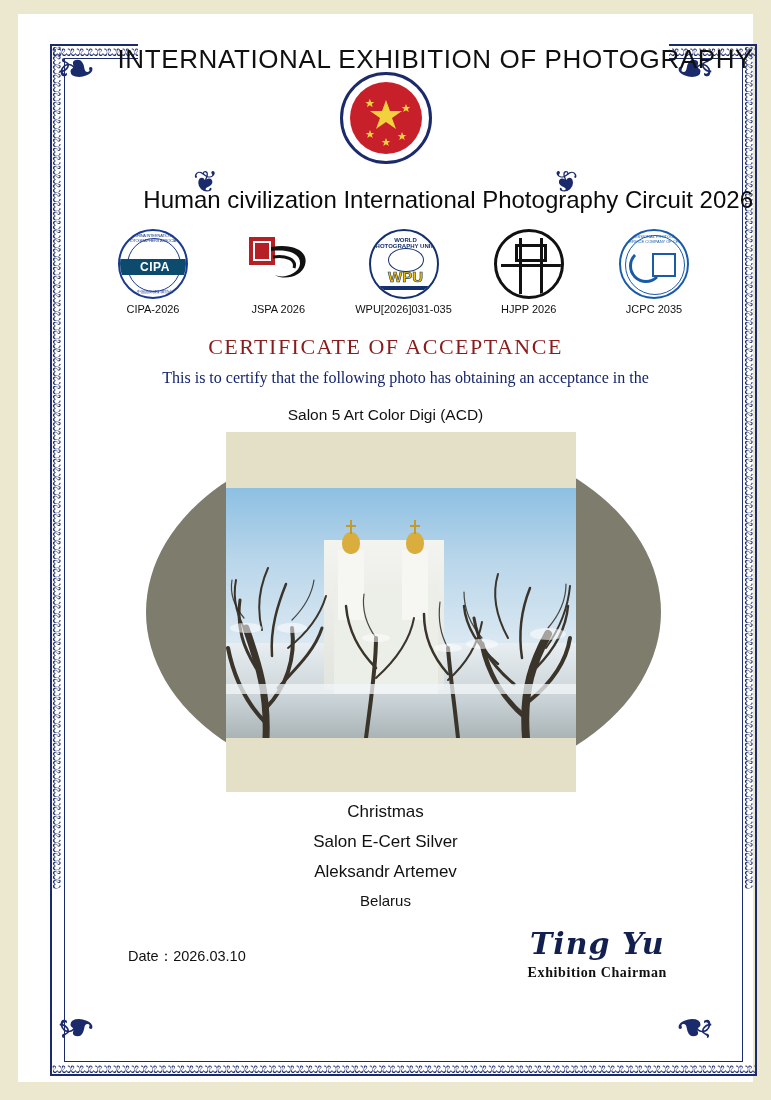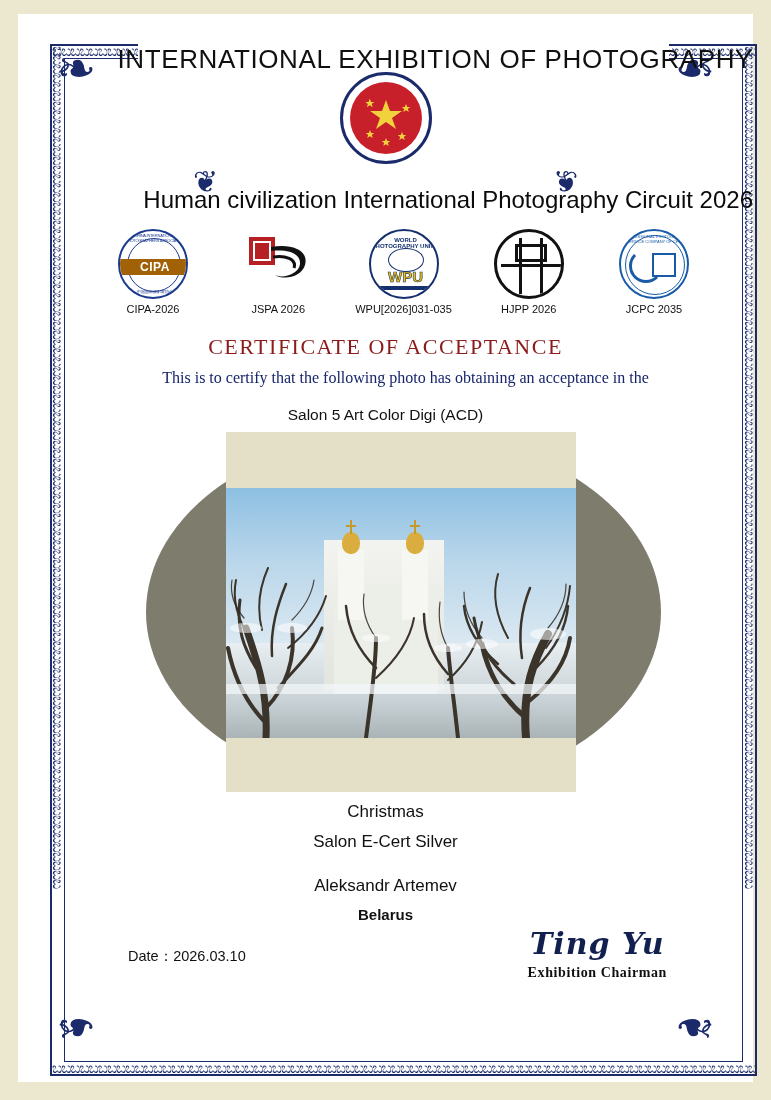--- a/index.html
+++ b/index.html
@@ -201,7 +201,7 @@
   }
   .cipa-band {
     position: absolute; left: 0; top: 28px; width: 70px; height: 16px;
-    background: #a16207; color: #fff; font-size: 12px; font-weight: bold;
+    background: #0c4a6e; color: #fff; font-size: 12px; font-weight: bold;
     text-align: center; line-height: 16px; letter-spacing: 0.5px;
   }
   .cipa-micro {

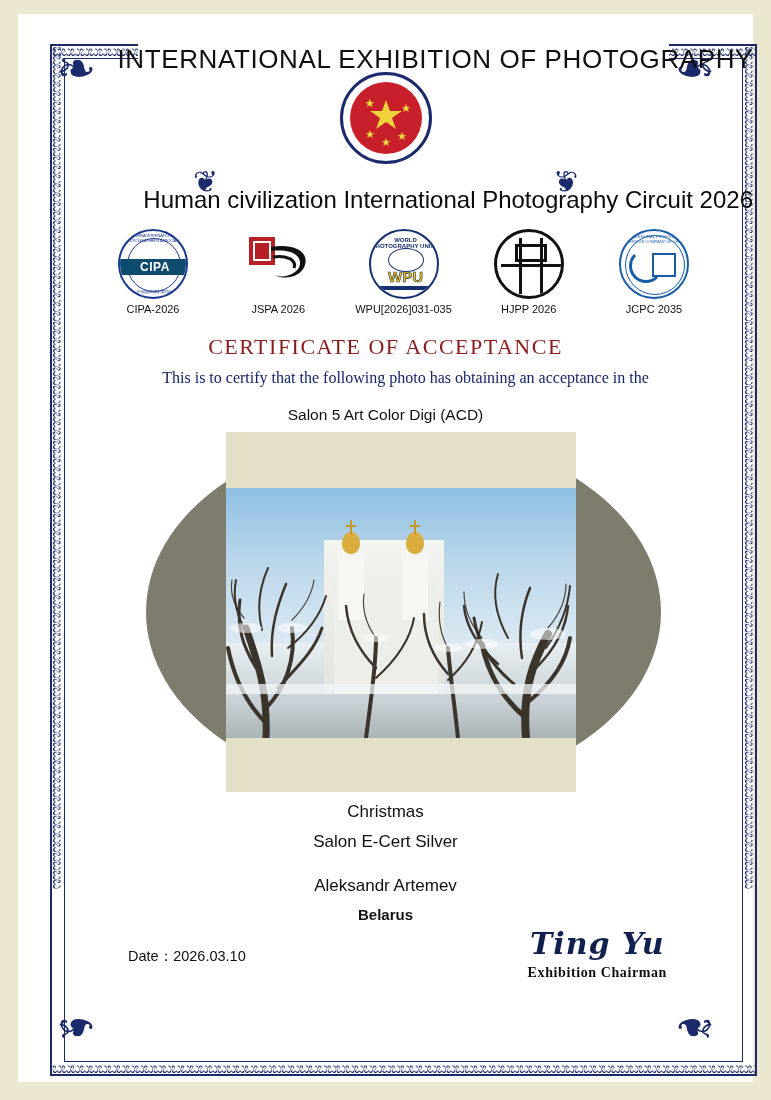--- a/index.html
+++ b/index.html
@@ -393,7 +393,7 @@
     color: #111;
   }
   .cap-line1 { font-size: 17px; margin-bottom: 10px; }
-  .cap-line2 { font-size: 17px; margin-bottom: 24px; }
+  .cap-line2 { font-size: 17px; margin-bottom: 10px; }
   .cap-line3 { font-size: 17px; margin-bottom: 10px; }
   .cap-line4 { font-size: 15px; font-weight: bold; }
 

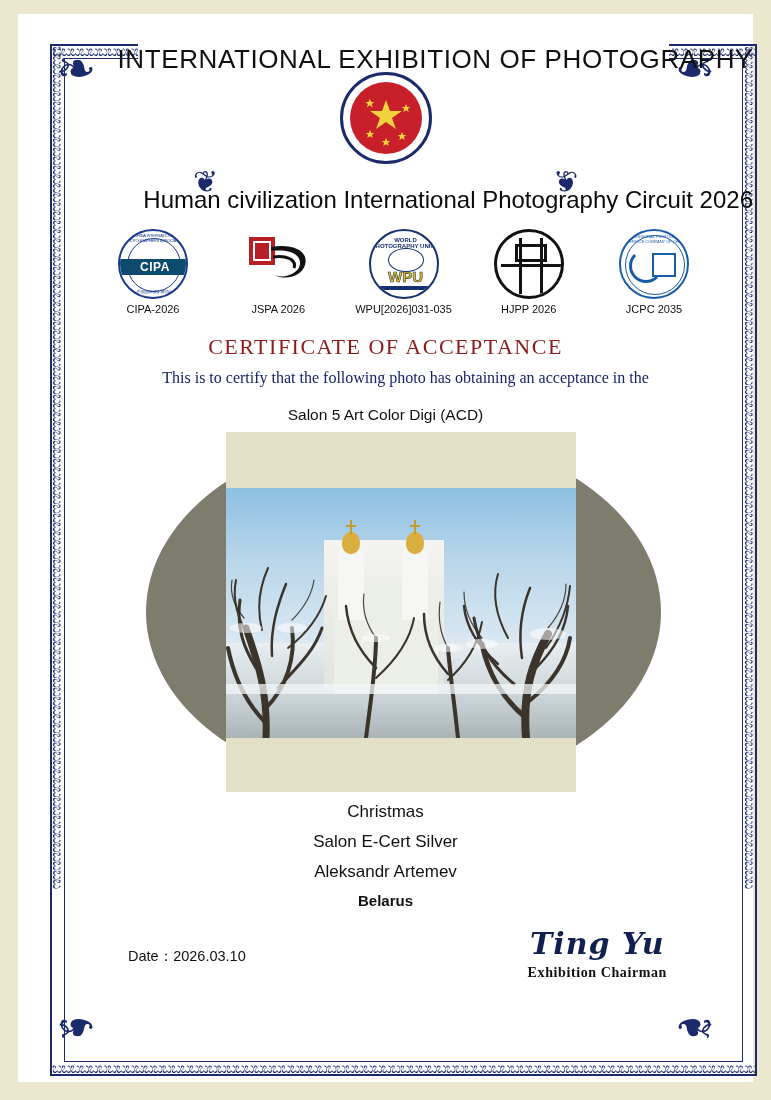--- a/index.html
+++ b/index.html
@@ -395,7 +395,7 @@
   .cap-line1 { font-size: 17px; margin-bottom: 10px; }
   .cap-line2 { font-size: 17px; margin-bottom: 10px; }
   .cap-line3 { font-size: 17px; margin-bottom: 10px; }
-  .cap-line4 { font-size: 15px; font-weight: bold; }
+  .cap-line4 { font-size: 15px; }
 
   .date-line {
     position: absolute;

